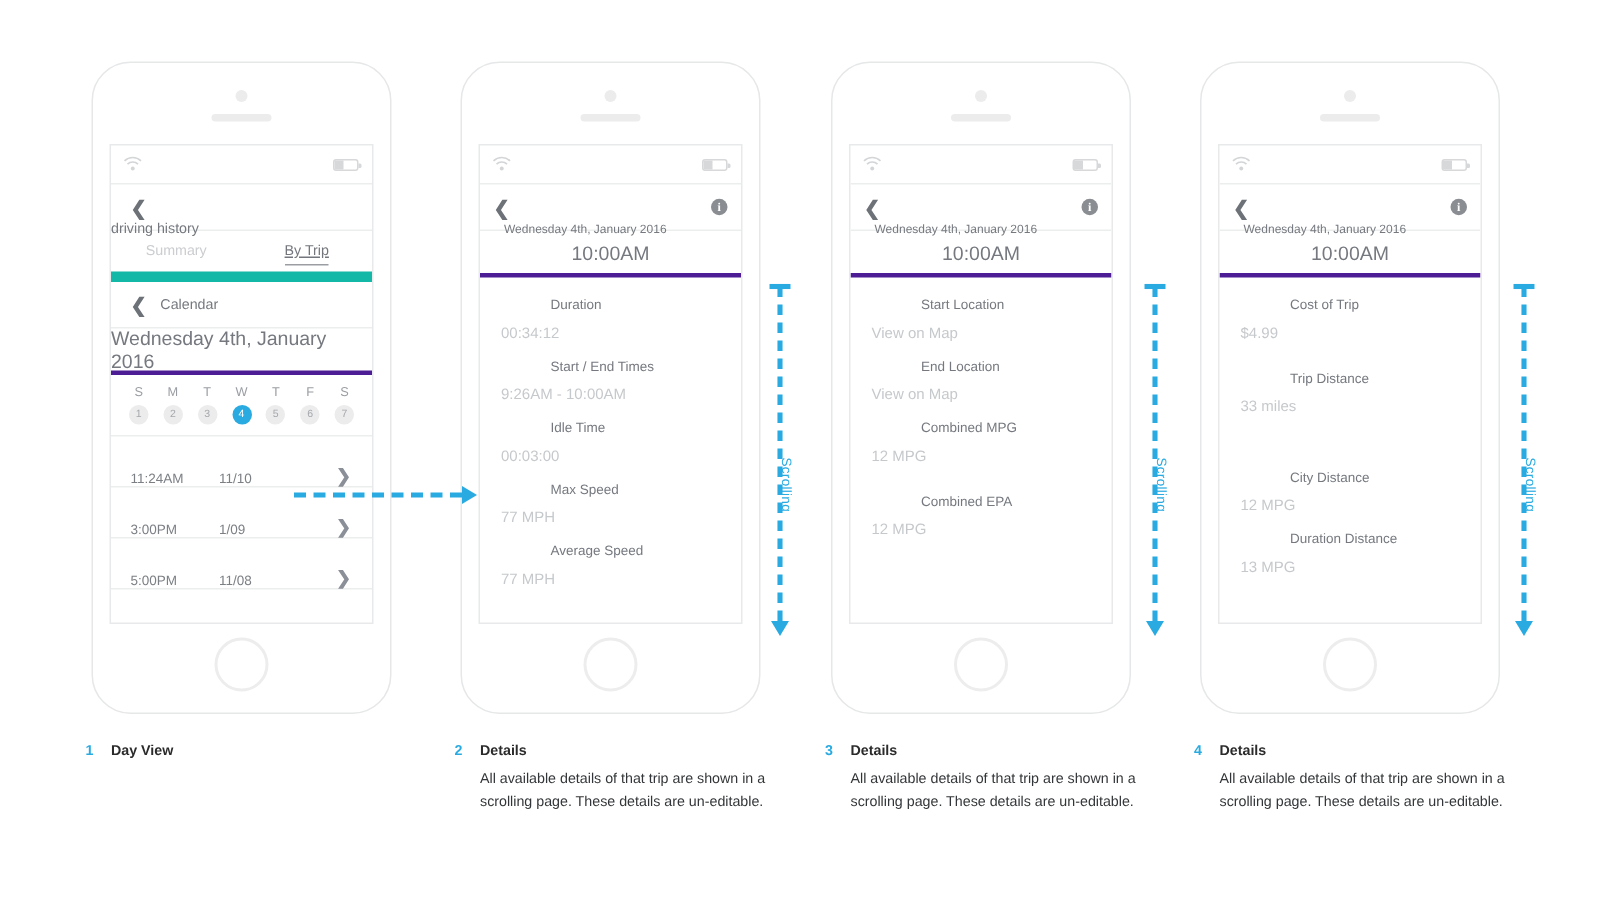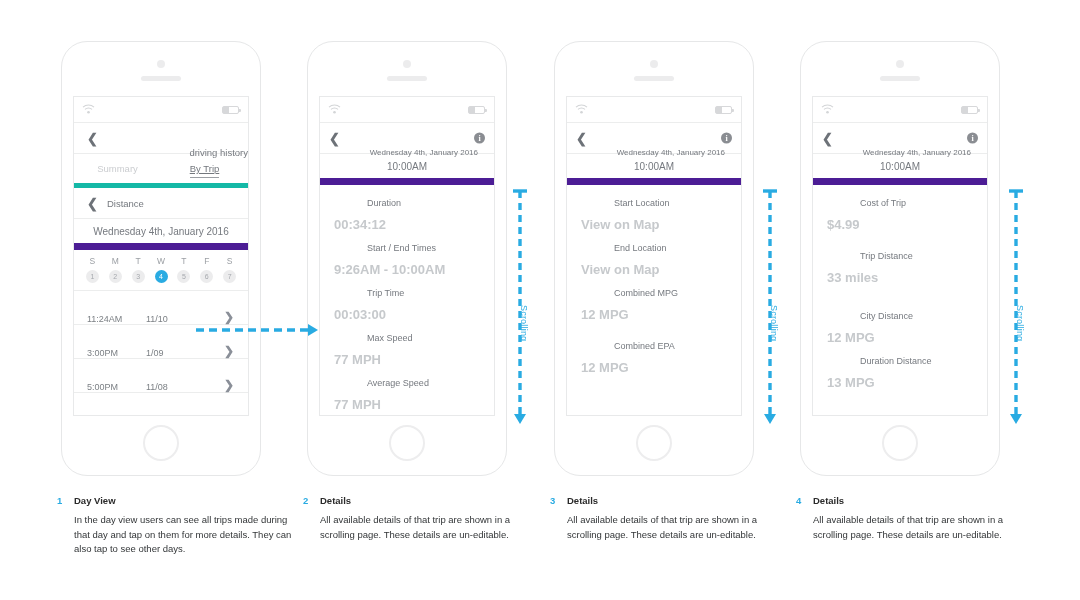--- a/index.html
+++ b/index.html
@@ -86,7 +86,7 @@
     line-height: 1;
   }
   .nav-title {
-    flex: 1; text-align: right;
+    flex: 1; text-align: left;
     font-size: 9.5px; color: #75797f; margin-top: 28px;
   }
   .nav1 .chevron-left { position: absolute; left: 13px; }

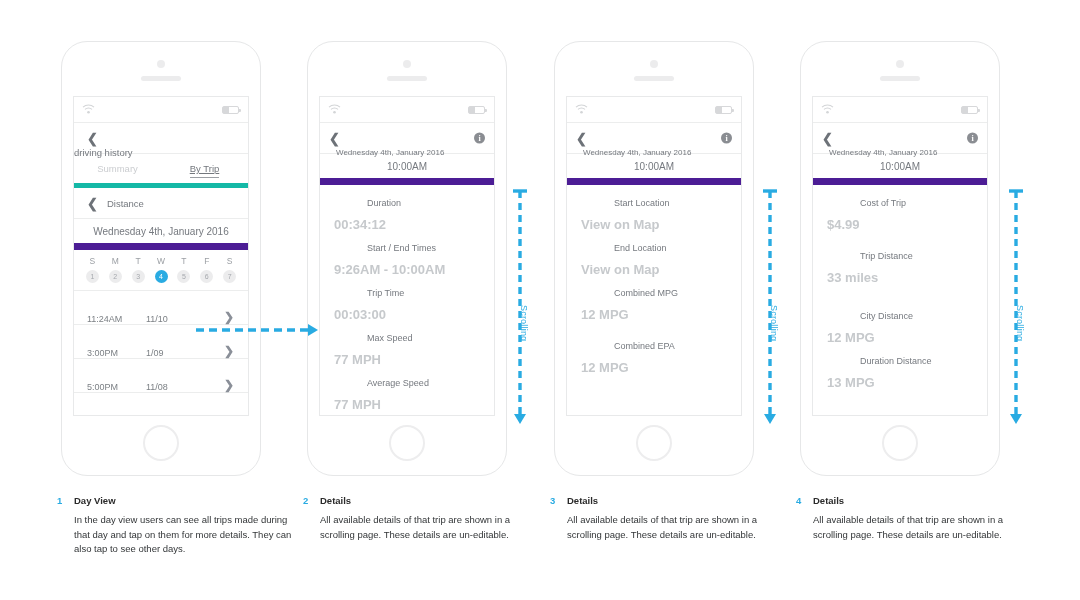--- a/index.html
+++ b/index.html
@@ -106,7 +106,7 @@
   
   .tabs {
     height: 34px;
-    border-bottom: 5px solid #14b8a6;
+    border-bottom: 7px solid #14b8a6;
     display: flex; align-items: center;
   }
   .tab { flex: 1; text-align: center; font-size: 9.5px; }

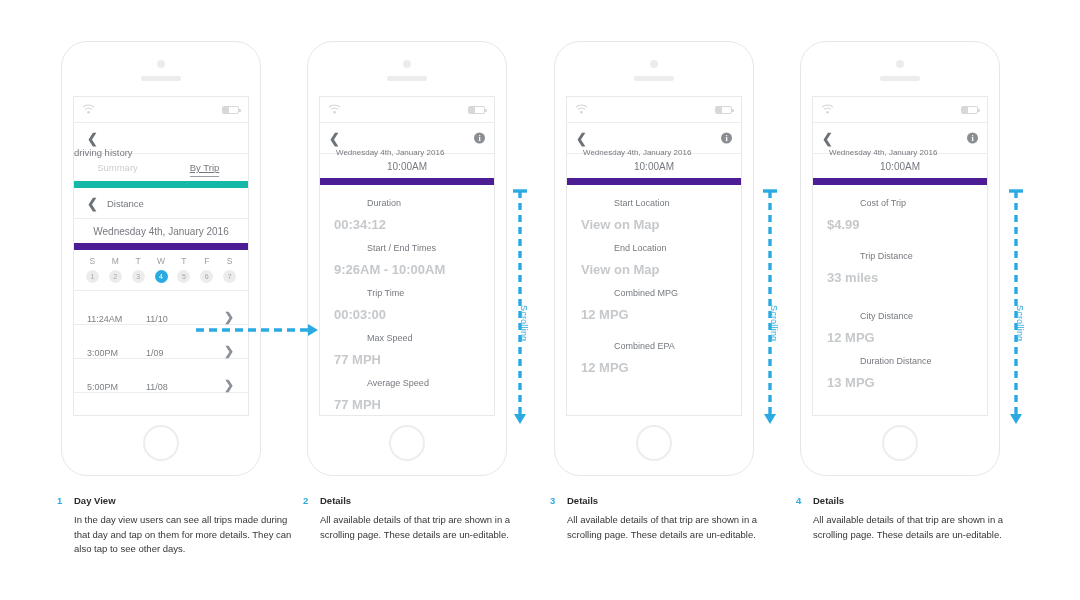--- a/index.html
+++ b/index.html
@@ -130,9 +130,9 @@
 
   .date-strip {
     height: 31px;
-    border-bottom: 7px solid #4c1d95;
+    border-bottom: 3px solid #4c1d95;
     display: flex; align-items: center; justify-content: center;
-    font-size: 10px; color: #75797f;
+    font-size: 13px; color: #75797f;
   }
 
   

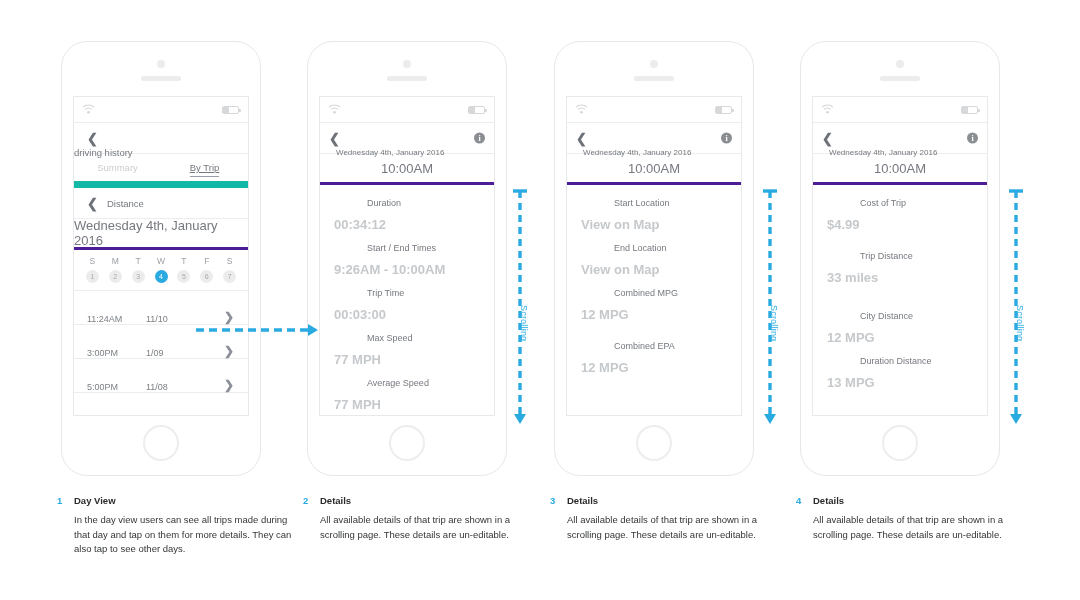--- a/index.html
+++ b/index.html
@@ -242,7 +242,7 @@
 
     <div class="calrow">
       <span class="chevron-left">❮</span>
-      <span class="calrow-label">Distance</span>
+      <span class="calrow-label">Calendar</span>
     </div>
 
     <div class="date-strip">Wednesday 4th, January 2016</div>

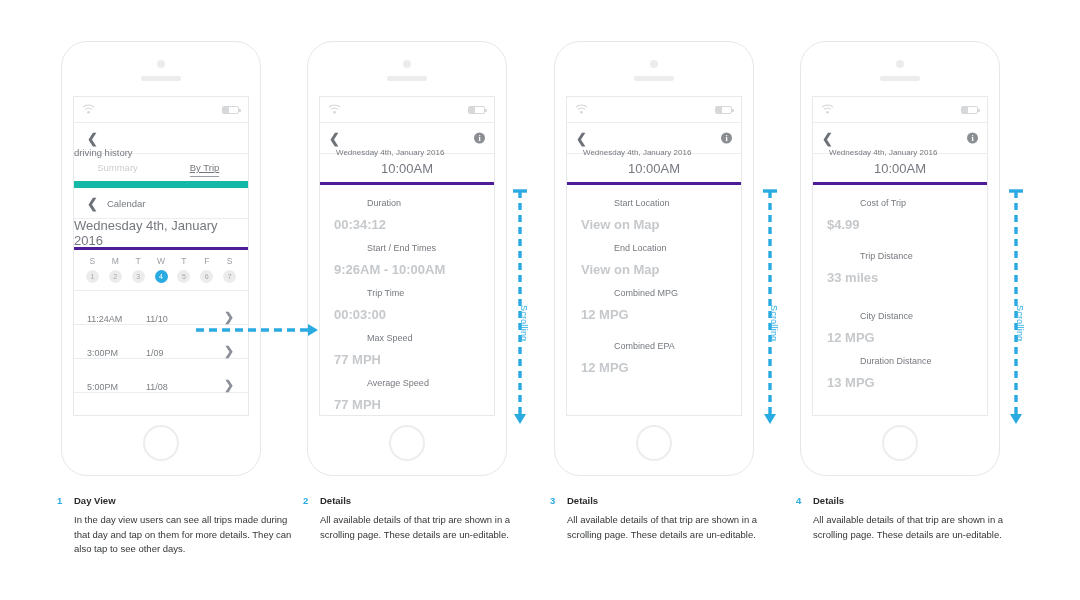--- a/index.html
+++ b/index.html
@@ -178,9 +178,8 @@
     padding-left: 33px;
   }
   .d-value {
-    font-size: 13px; color: #c6c9cc;
+    font-size: 10px; color: #c6c9cc;
     margin-bottom: 11px;
-    font-weight: bold;
   }
 
   

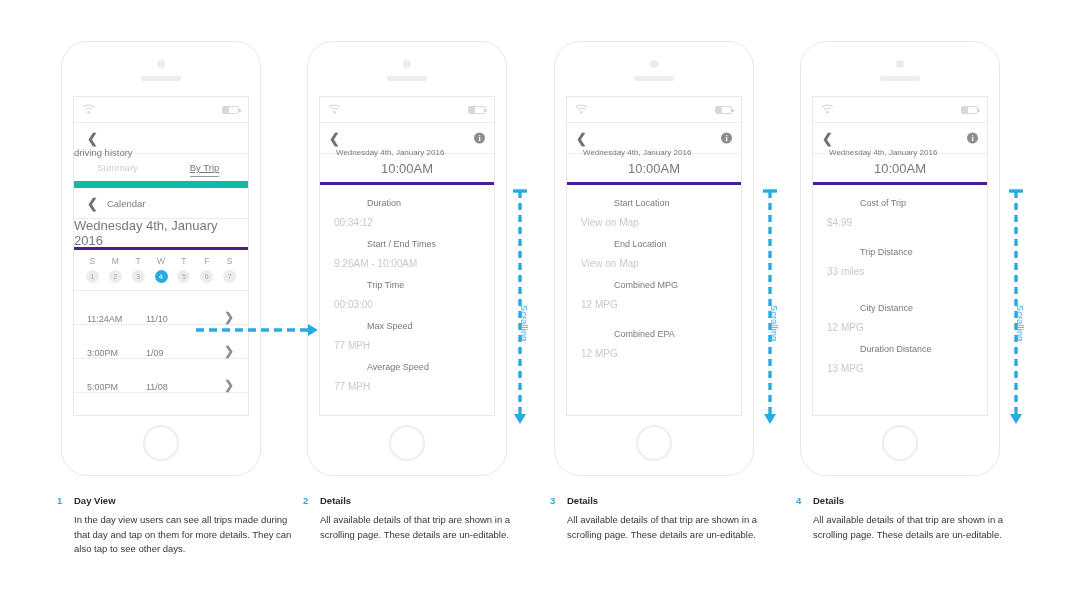--- a/index.html
+++ b/index.html
@@ -375,7 +375,7 @@
       <div class="d-label">Cost of Trip</div>
       <div class="d-value" style="margin-bottom:19px;">$4.99</div>
       <div class="d-label">Trip Distance</div>
-      <div class="d-value" style="margin-bottom:26px;">33 miles</div>
+      <div class="d-value" style="margin-bottom:36px;">33 miles</div>
       <div class="d-label">City Distance</div>
       <div class="d-value">12 MPG</div>
       <div class="d-label">Duration Distance</div>

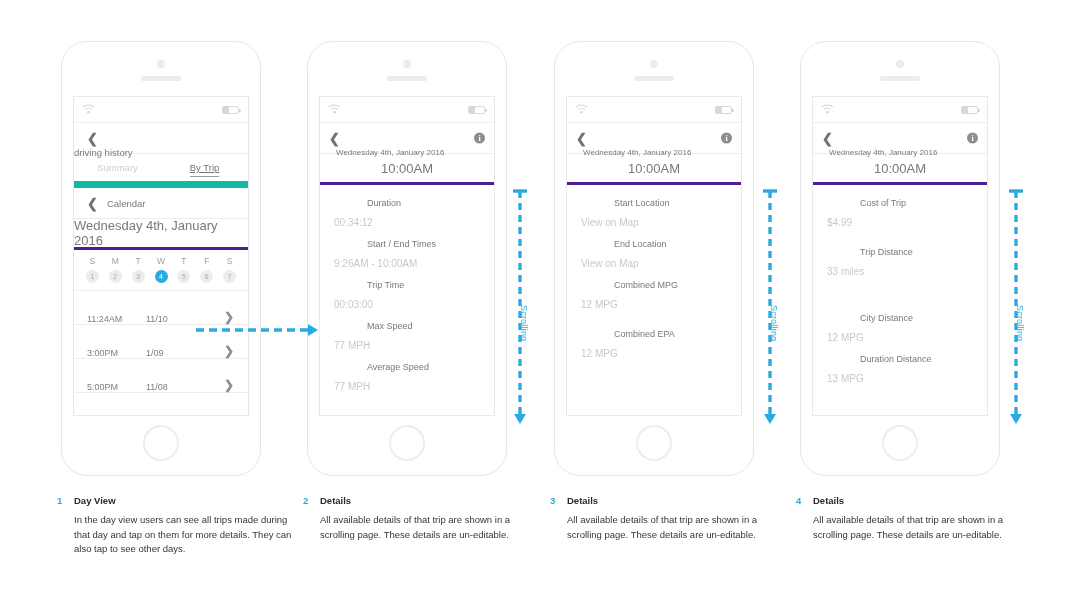--- a/index.html
+++ b/index.html
@@ -310,7 +310,7 @@
       <div class="d-value">00:34:12</div>
       <div class="d-label">Start / End Times</div>
       <div class="d-value">9:26AM - 10:00AM</div>
-      <div class="d-label">Trip Time</div>
+      <div class="d-label">Idle Time</div>
       <div class="d-value">00:03:00</div>
       <div class="d-label">Max Speed</div>
       <div class="d-value">77 MPH</div>

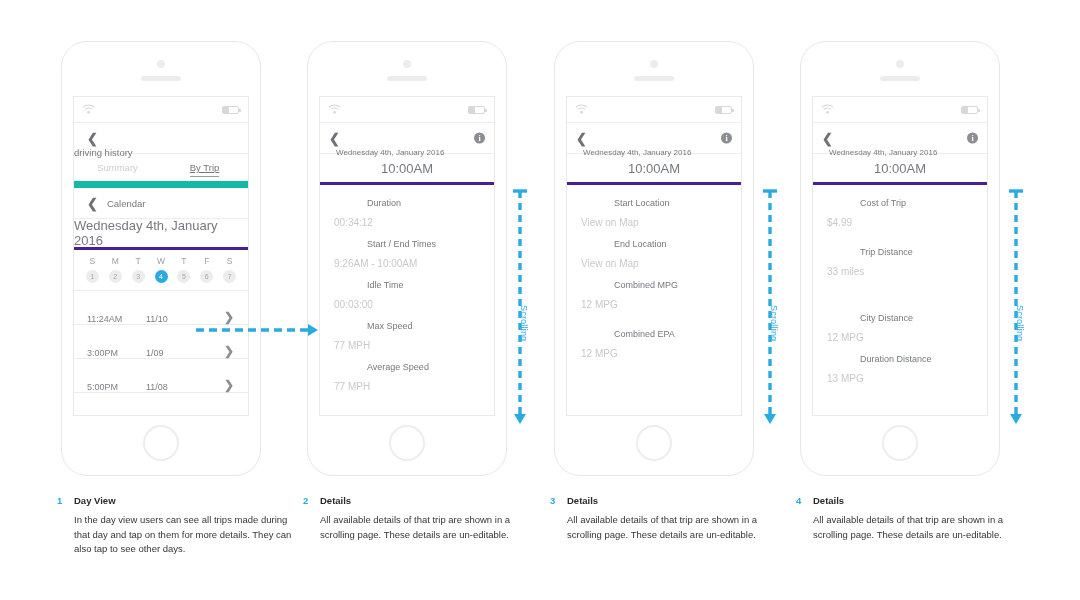--- a/index.html
+++ b/index.html
@@ -415,7 +415,6 @@
     <span class="cap-num">1</span>
     <span class="cap-title">Day View</span>
   </div>
-  <div class="cap-body">In the day view users can see all trips made during that day and tap on them for more details. They can also tap to see other days.</div>
 </div>
 
 <div class="caption" style="left:303px; top:495px;">

